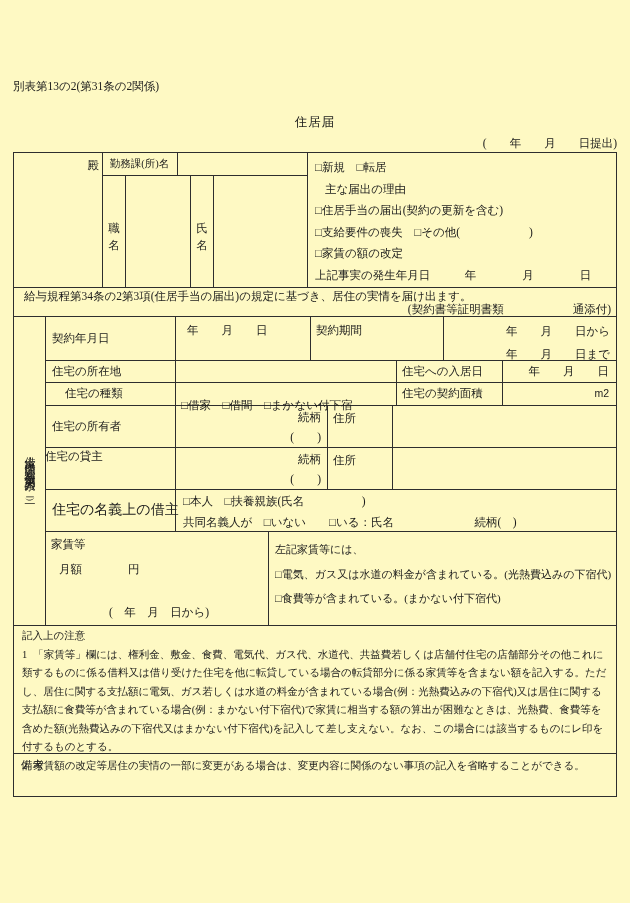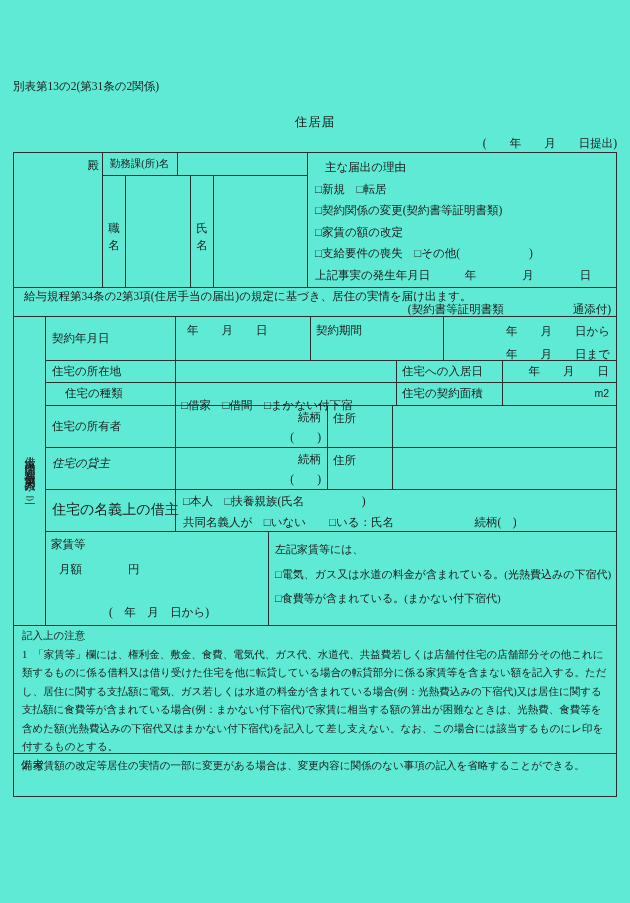--- a/index.html
+++ b/index.html
@@ -3,7 +3,7 @@
 <meta charset="utf-8">
 <style>
   html,body{margin:0;padding:0;background:#fff;}
-  .doc{position:relative;width:630px;height:903px;background:#5eead4;
+  .doc{position:relative;width:630px;height:903px;background:#fef9c3;
        font-family:"Liberation Serif","DejaVu Serif",serif;
        font-size:11.5px;color:#1b1b1b;overflow:hidden;}
   .abs{position:absolute;}

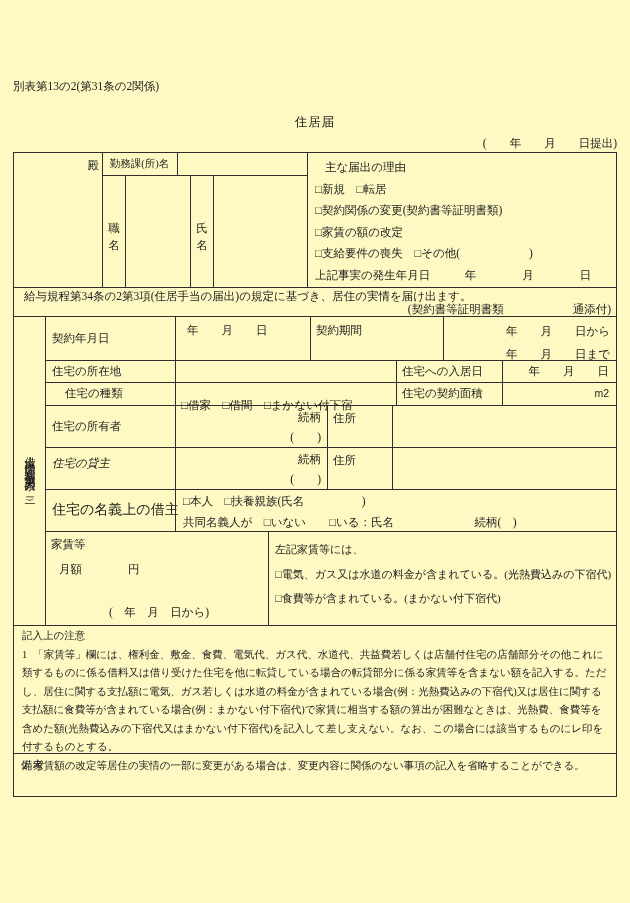--- a/index.html
+++ b/index.html
@@ -69,8 +69,8 @@
     <div class="abs" style="left:199px;top:22px;width:94px;height:112px;"></div>
 
     <div class="abs" style="left:293px;top:0;width:309px;height:134px;padding:4px 0 0 8px;box-sizing:border-box;">
+      <div class="reason-line">□新規　□転居</div>
       <div class="reason-line" style="padding-left:10px;">主な届出の理由</div>
-      <div class="reason-line">□新規　□転居</div>
       <div class="reason-line">□契約関係の変更(契約書等証明書類)</div>
       <div class="reason-line">□家賃の額の改定</div>
       <div class="reason-line">□支給要件の喪失　□その他(　　　　　　)</div>

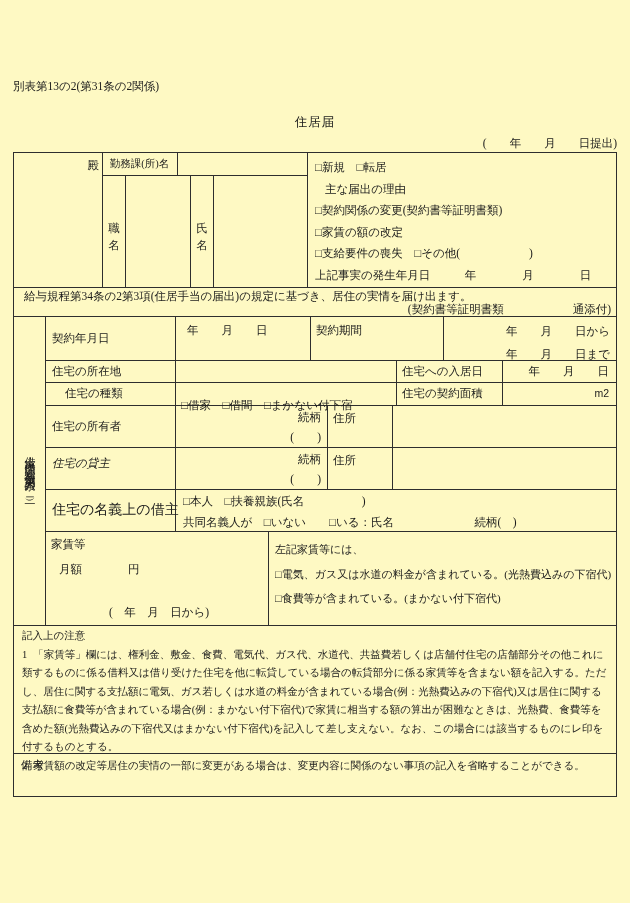--- a/index.html
+++ b/index.html
@@ -71,7 +71,7 @@
     <div class="abs" style="left:293px;top:0;width:309px;height:134px;padding:4px 0 0 8px;box-sizing:border-box;">
       <div class="reason-line">□新規　□転居</div>
       <div class="reason-line" style="padding-left:10px;">主な届出の理由</div>
-      <div class="reason-line">□契約関係の変更(契約書等証明書類)</div>
+      <div class="reason-line">□住居手当の届出(契約の更新を含む)</div>
       <div class="reason-line">□家賃の額の改定</div>
       <div class="reason-line">□支給要件の喪失　□その他(　　　　　　)</div>
       <div class="reason-line">上記事実の発生年月日　　　年　　　　月　　　　日</div>

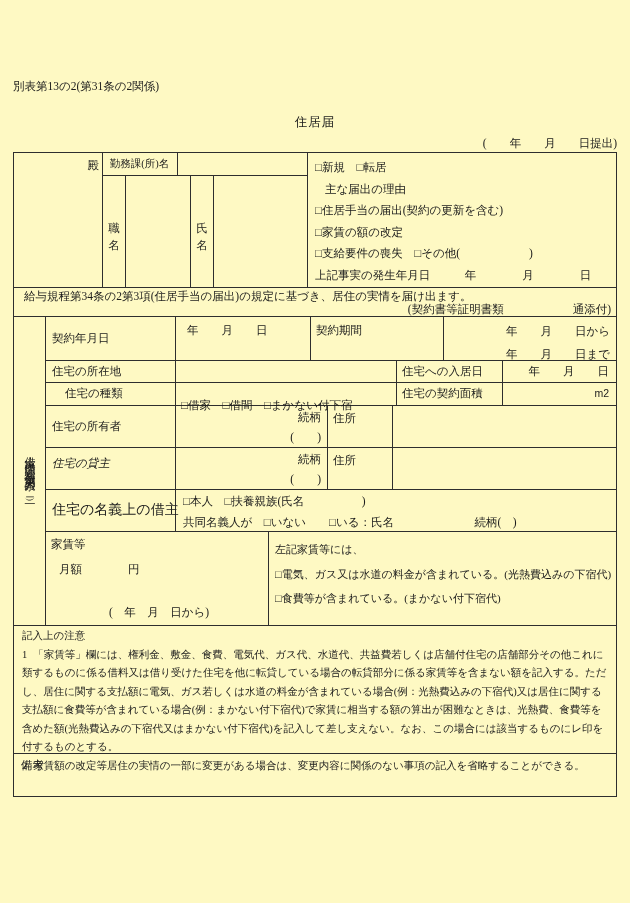--- a/index.html
+++ b/index.html
@@ -72,8 +72,8 @@
       <div class="reason-line">□新規　□転居</div>
       <div class="reason-line" style="padding-left:10px;">主な届出の理由</div>
       <div class="reason-line">□住居手当の届出(契約の更新を含む)</div>
+      <div class="reason-line">□支給要件の喪失　□その他(　　　　　　)</div>
       <div class="reason-line">□家賃の額の改定</div>
-      <div class="reason-line">□支給要件の喪失　□その他(　　　　　　)</div>
       <div class="reason-line">上記事実の発生年月日　　　年　　　　月　　　　日</div>
     </div>
 

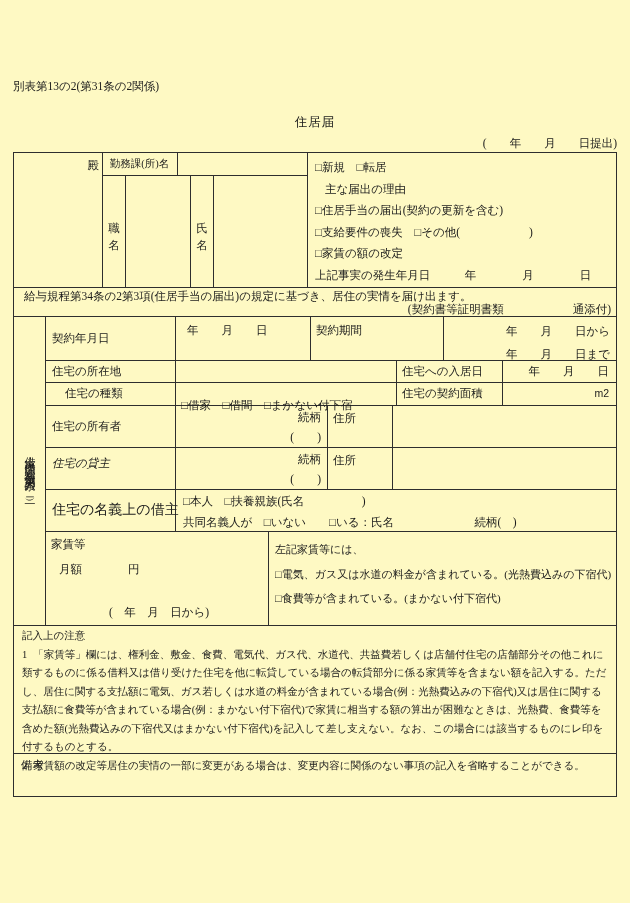--- a/index.html
+++ b/index.html
@@ -108,7 +108,7 @@
     <div class="abs" style="left:313px;top:252px;width:65px;padding:6px 0 0 6px;box-sizing:border-box;">住所</div>
     <div class="abs" style="left:378px;top:252px;width:224px;height:42px;"></div>
 
-    <div class="abs flexv" style="left:31px;top:289px;width:130px;height:42px;padding-left:7px;box-sizing:border-box;font-style:italic;">住宅の貸主</div>
+    <div class="abs flexv" style="left:31px;top:282px;width:130px;height:42px;box-sizing:border-box;">住宅の貸主</div>
     <div class="abs right" style="left:161px;top:294px;width:152px;height:42px;padding:2px 6px 0 0;line-height:20px;box-sizing:border-box;">
       <div>続柄</div>
       <div>(　　)</div>

